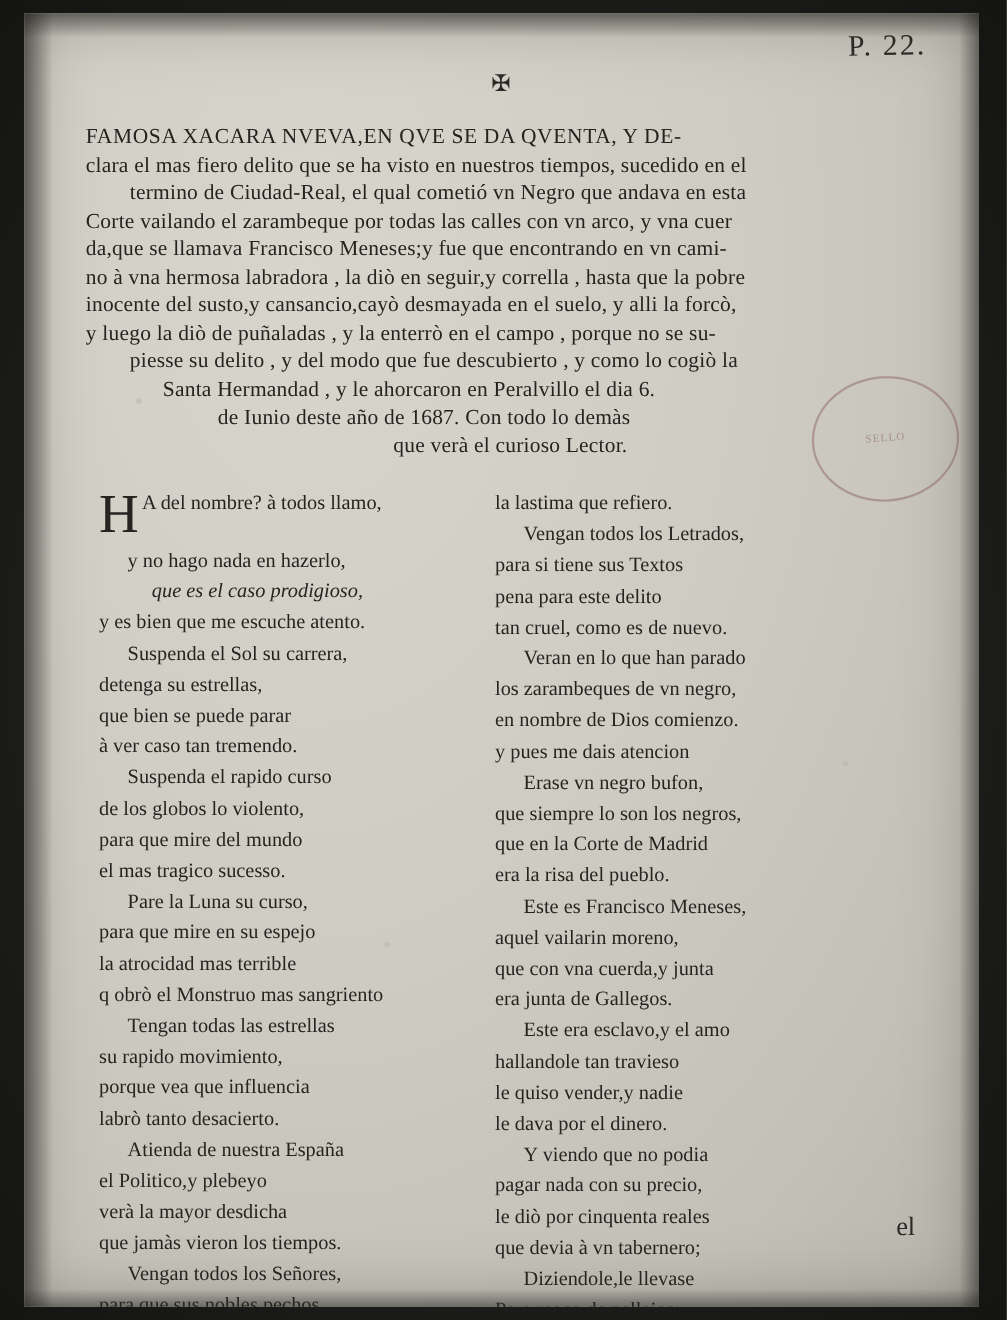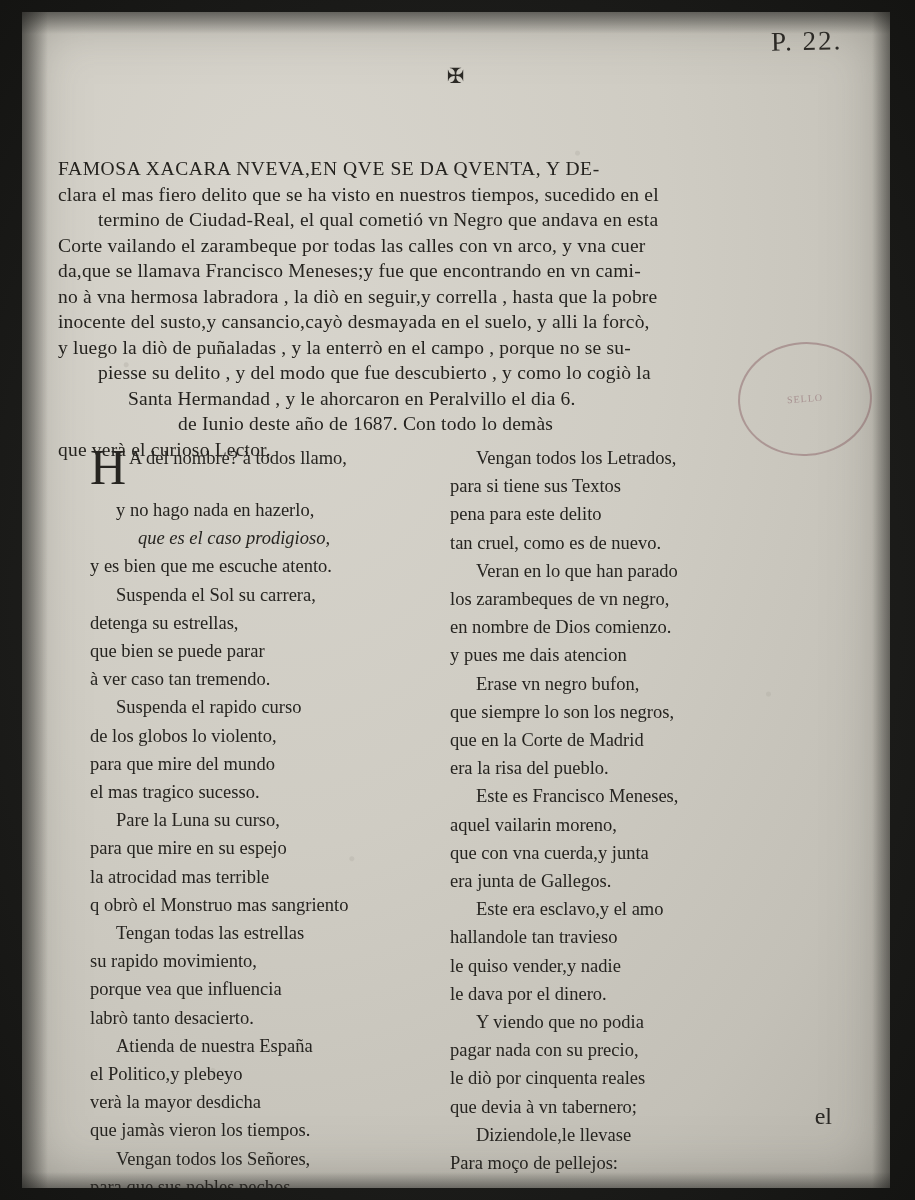--- a/index.html
+++ b/index.html
@@ -83,7 +83,7 @@
   }
   .headline {
     position: absolute;
-    left: 36px;
+    left: 56px;
     right: 40px;
     top: 100px;
     font-size: 19.5px;
@@ -91,7 +91,6 @@
     text-align: justify;
     letter-spacing: 0.2px;
     color: #25231f;
-    margin-top: 44px;
   }
   .headline .l1 {
     font-size: 19.5px;

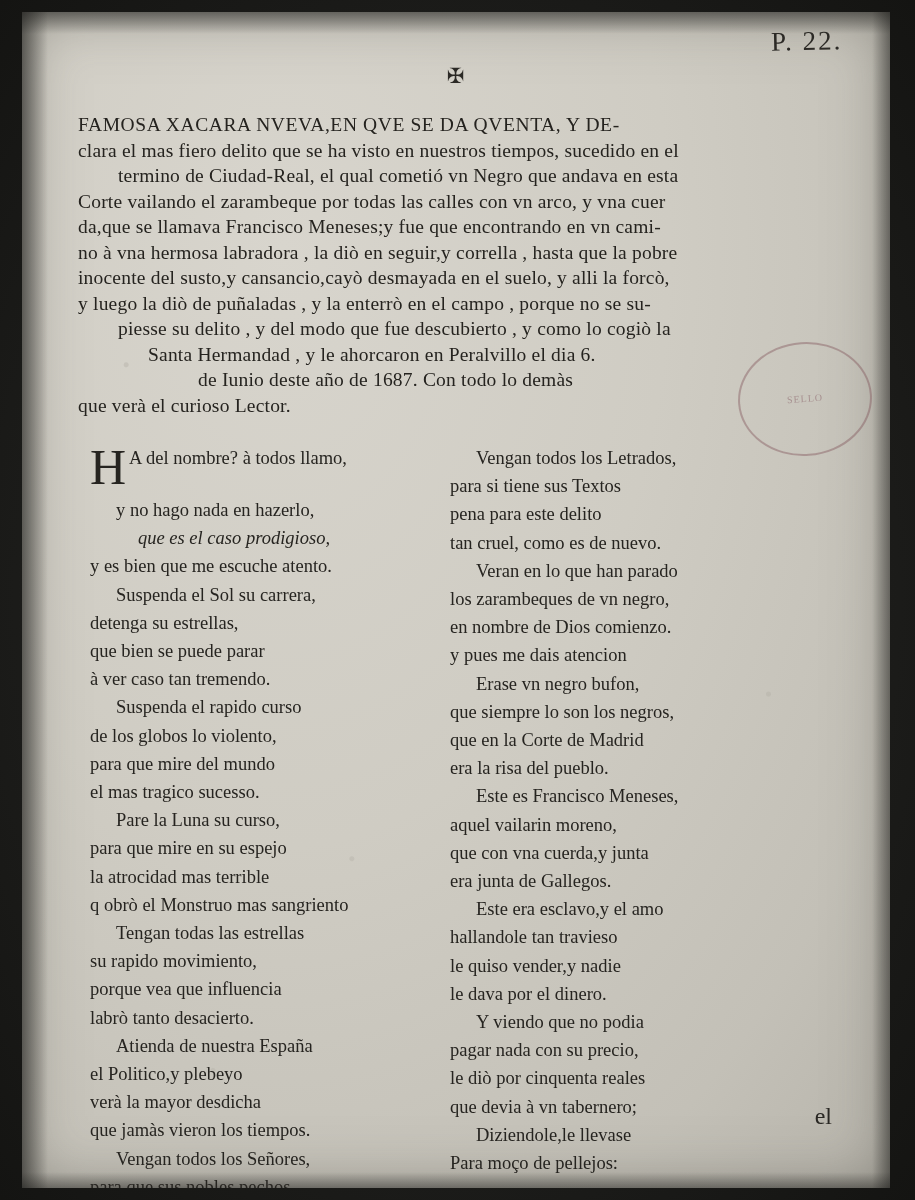--- a/index.html
+++ b/index.html
@@ -103,6 +103,7 @@
     white-space: nowrap;
   }
   .headline .center {
+    text-align: center;
     display: block;
     white-space: nowrap;
   }

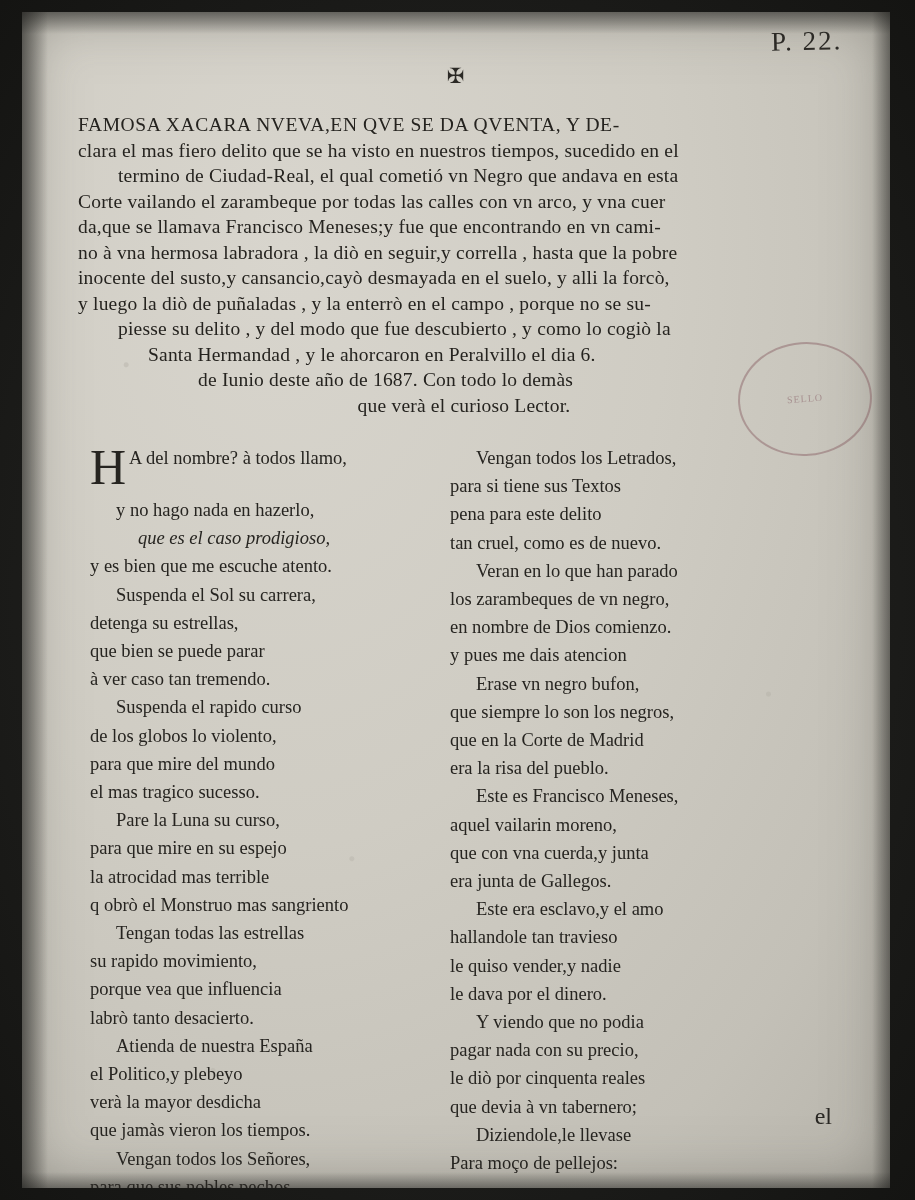--- a/index.html
+++ b/index.html
@@ -236,6 +236,7 @@
         </div>
 
         <div class="col right">
+          <span class="v">la lastima que refiero.</span>
           <span class="v i1">Vengan todos los Letrados,</span>
           <span class="v">para si tiene sus Textos</span>
           <span class="v">pena para este delito</span>

